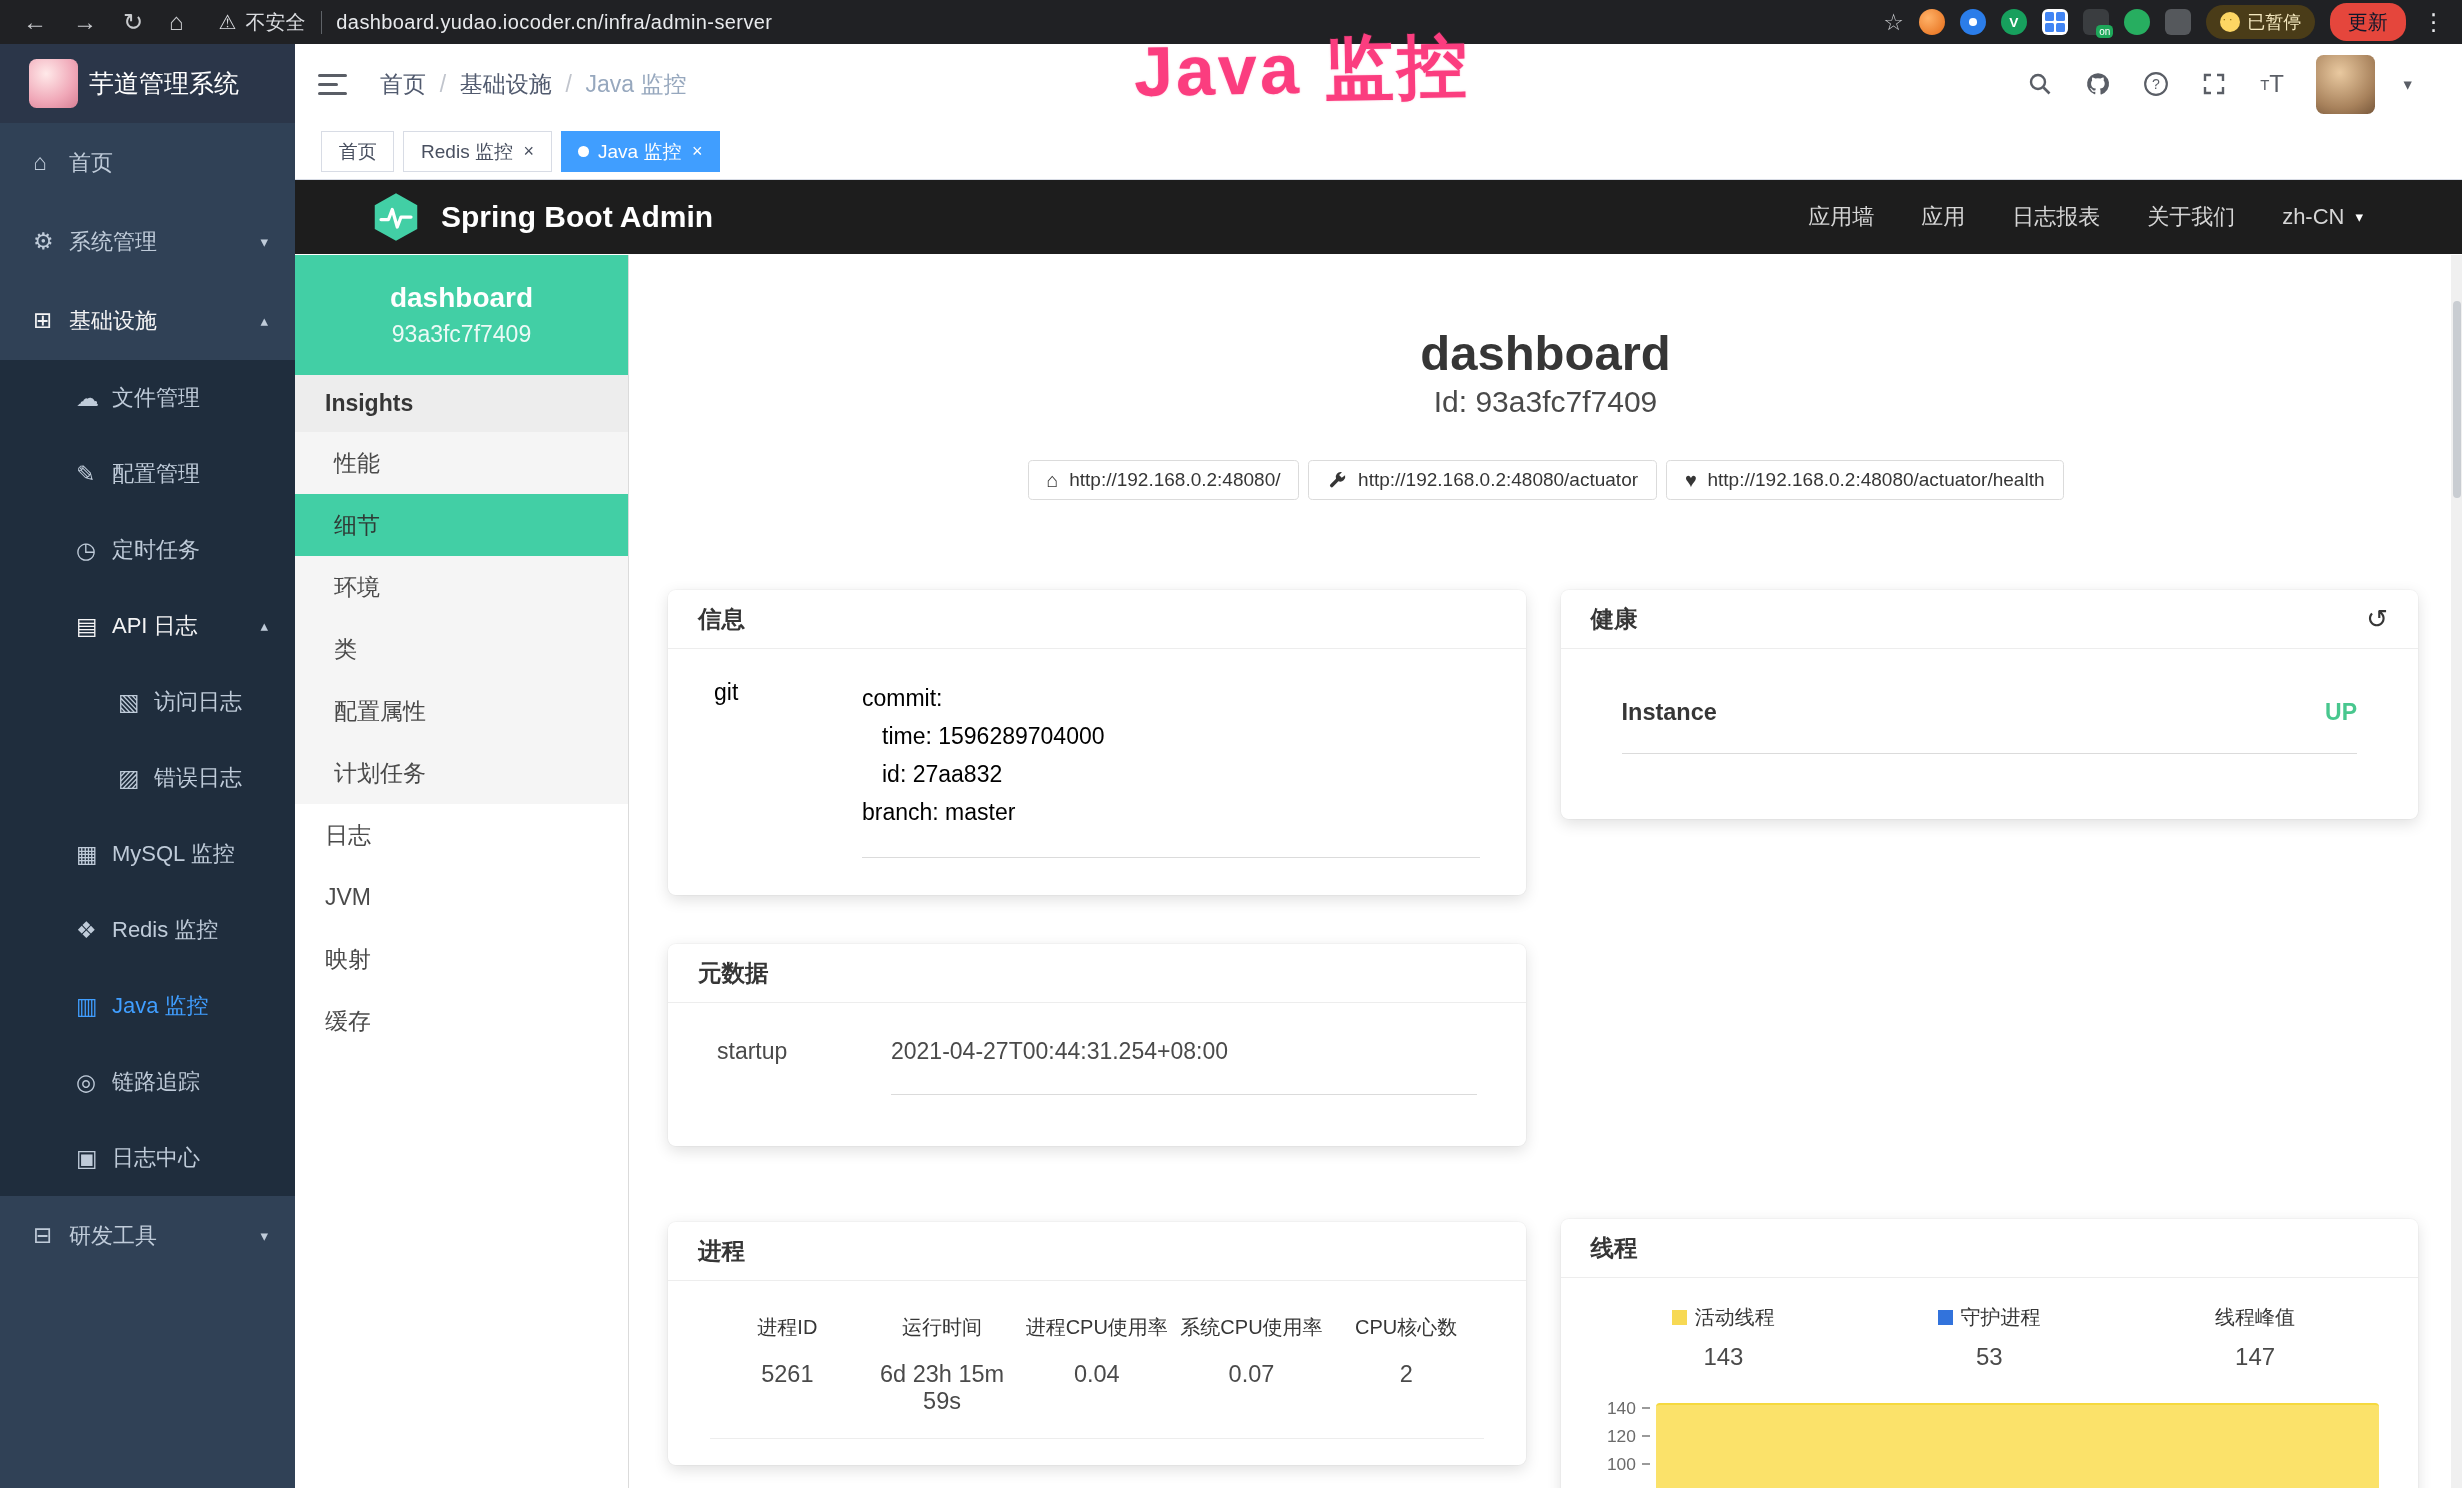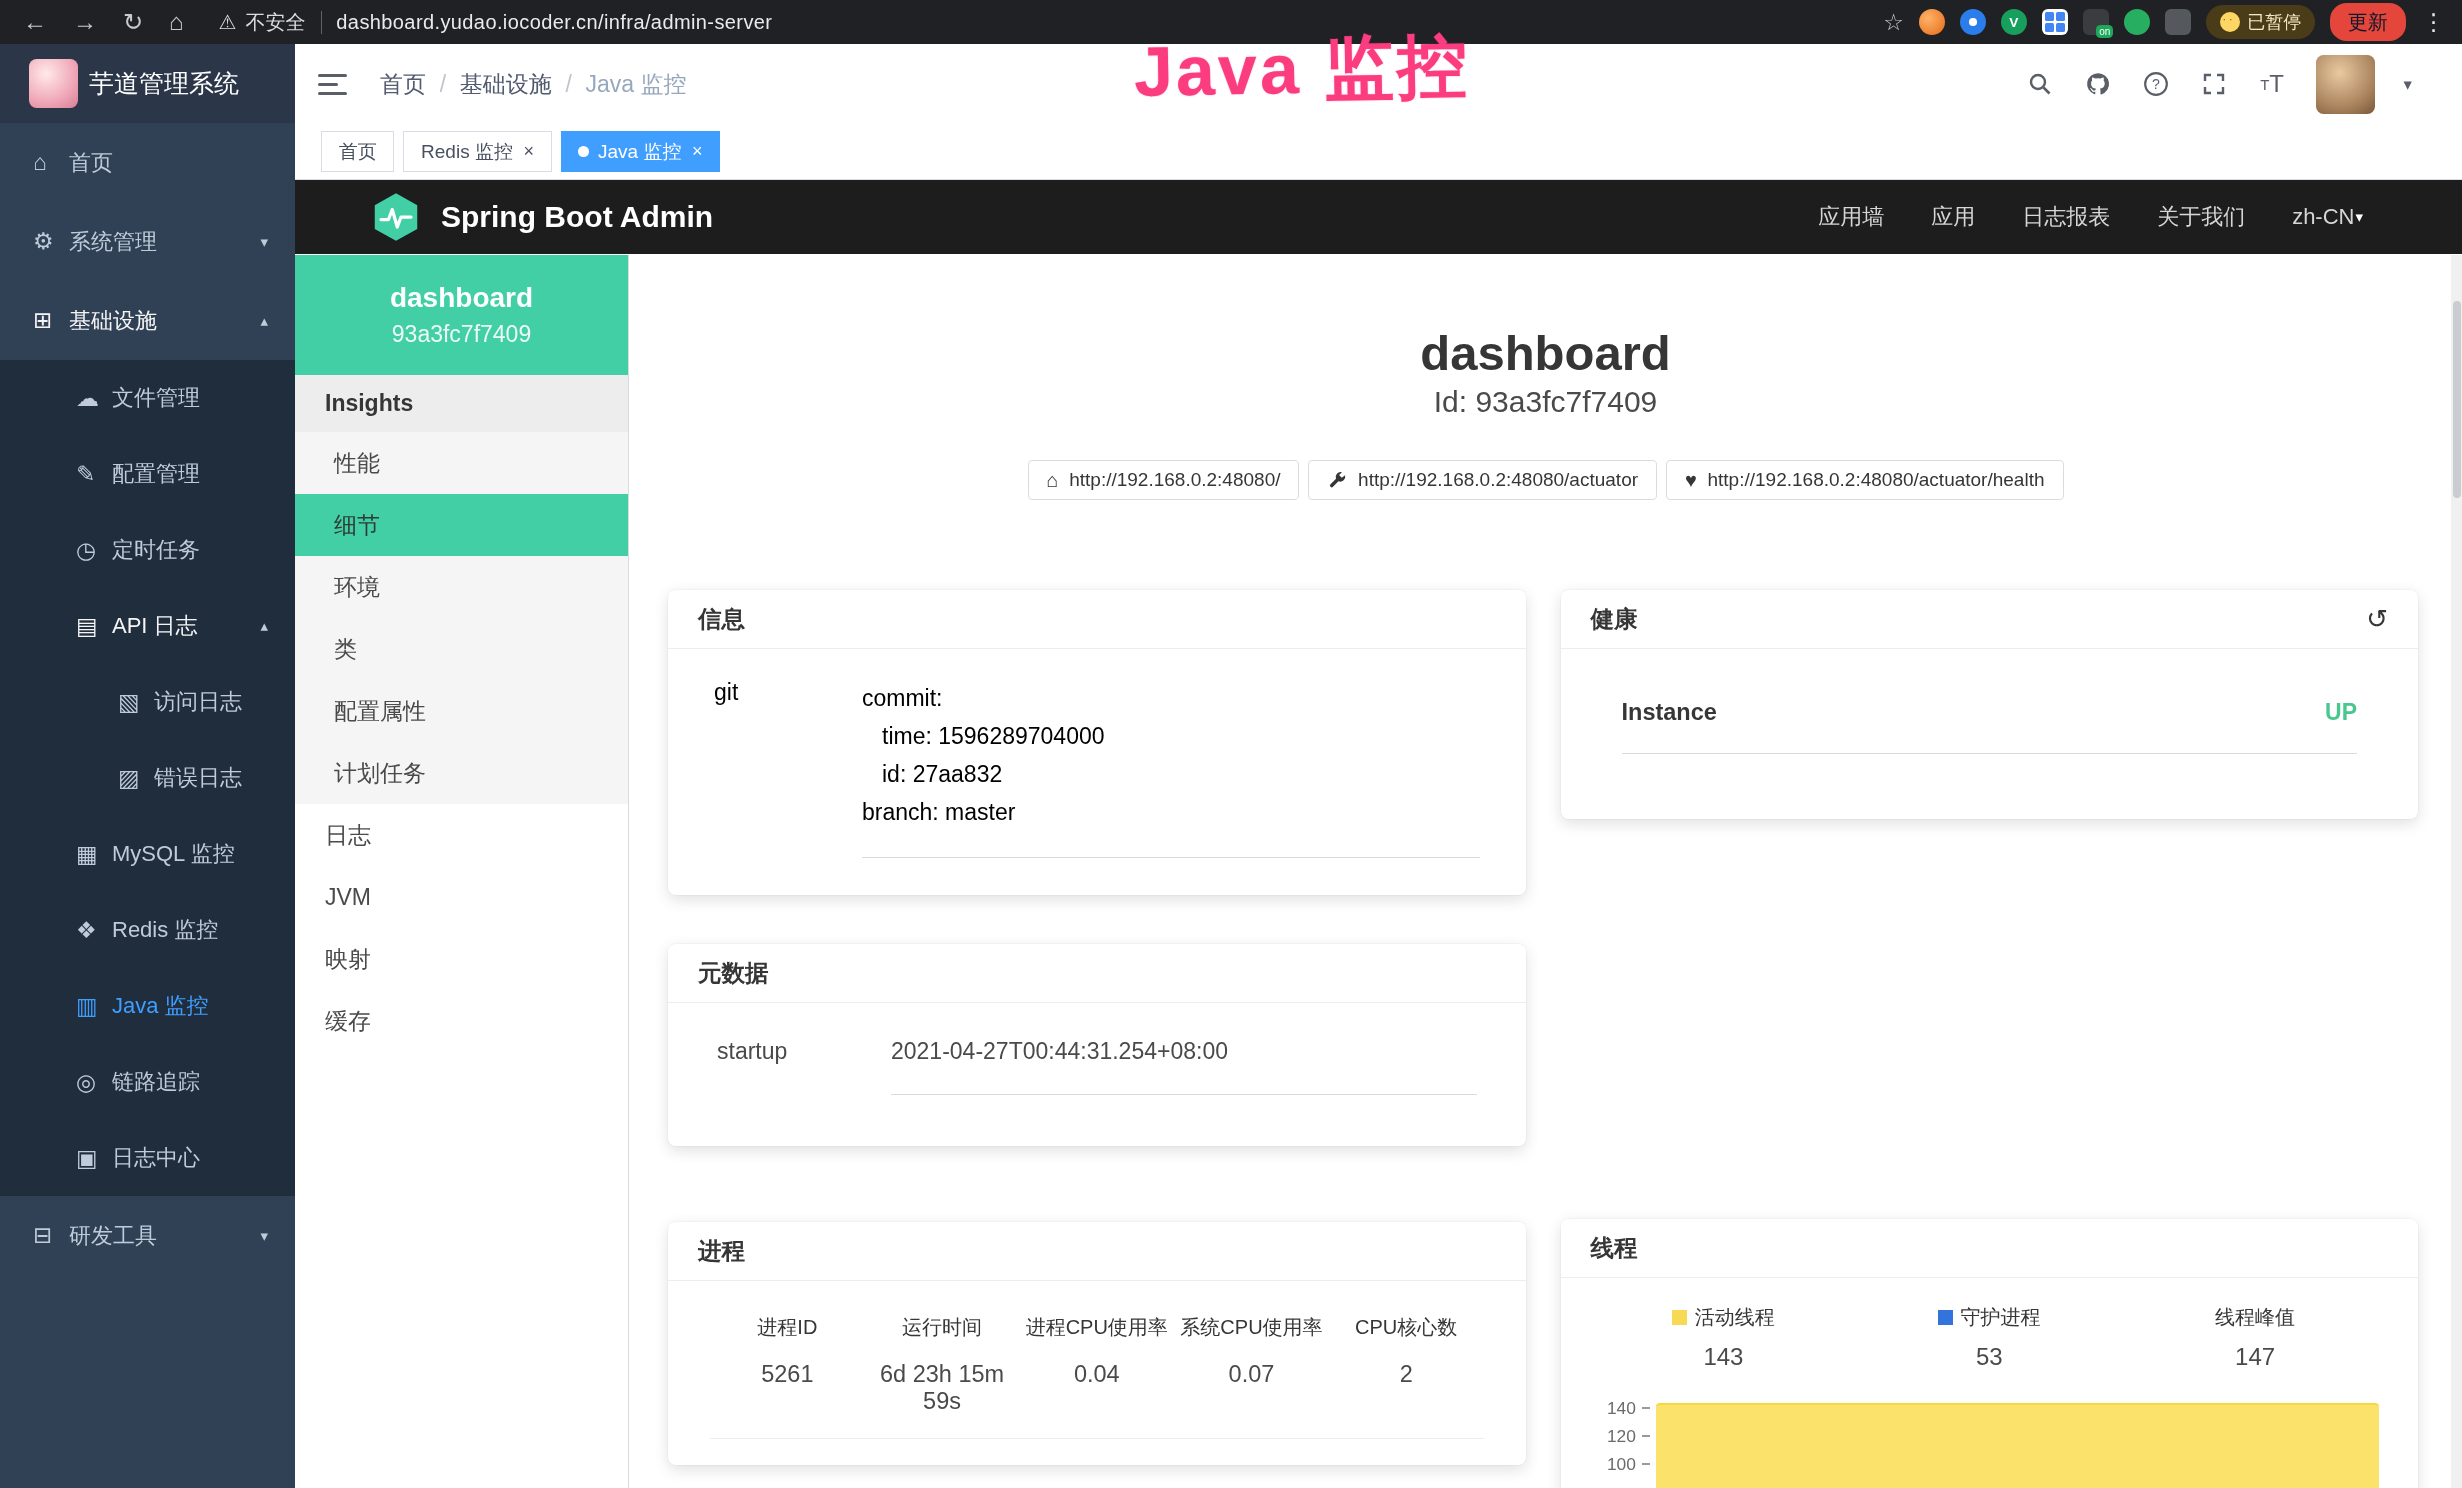--- a/index.html
+++ b/index.html
@@ -89,7 +89,7 @@
   .sba-brand { color:#fff; font-size:30px; font-weight:bold; margin-left:20px; }
   .sba-nav { position:absolute; right:99px; display:flex; align-items:center; gap:47px;
              font-size:22px; color:#d6d6d6; }
-  .sba-nav .locale { display:flex; align-items:center; gap:1px; }
+  .sba-nav .locale { display:flex; align-items:center; gap:11px; }
   .sba-nav .locale-caret { font-size:15px; color:#fff; }
 
   .sba-body { position:absolute; top:211px; left:0; right:0; bottom:0; display:flex; }

